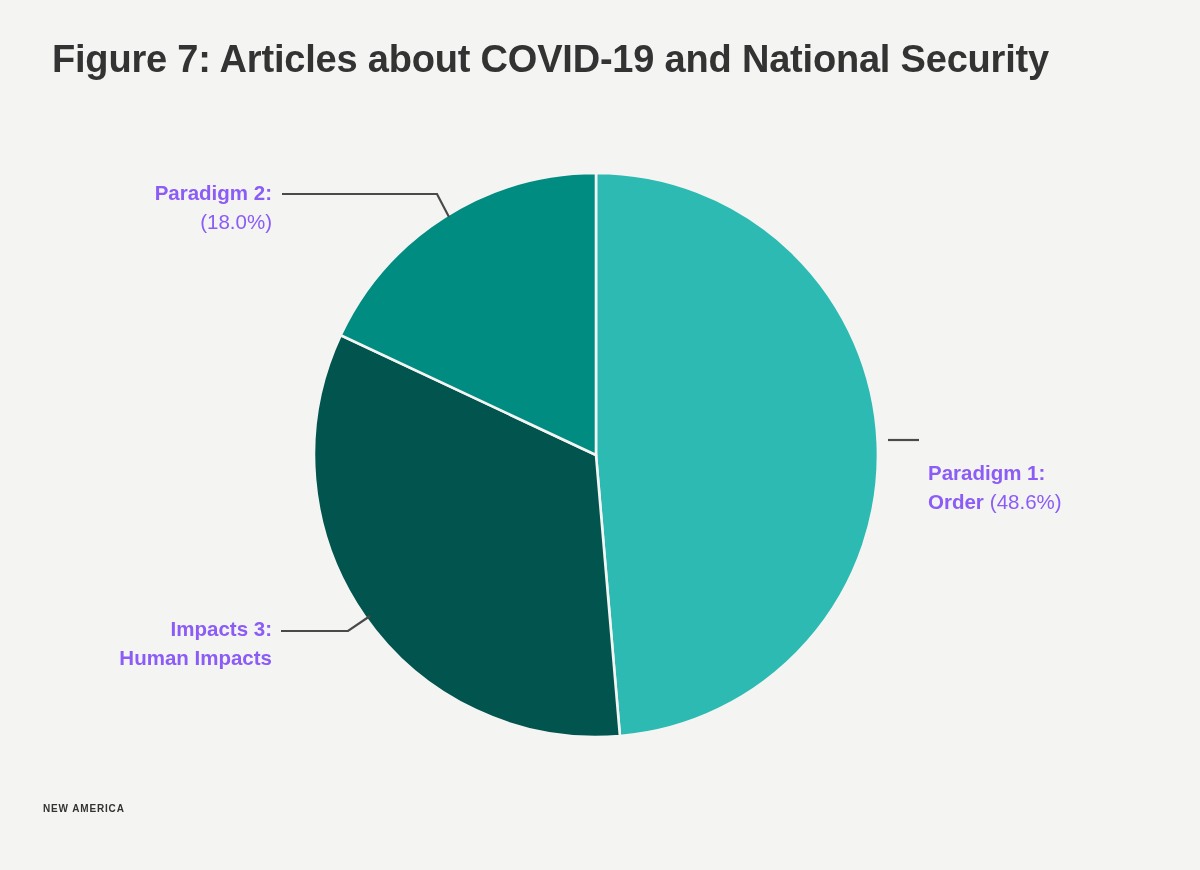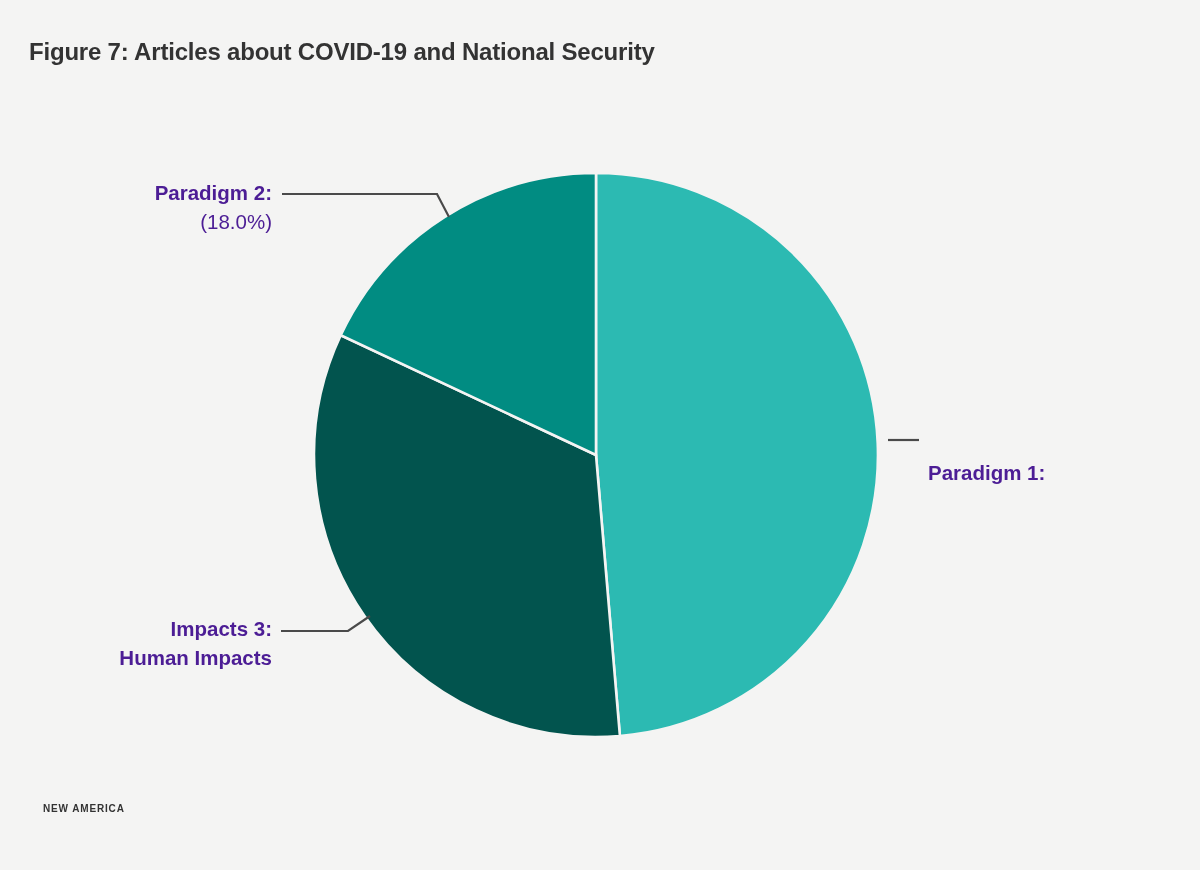--- a/index.html
+++ b/index.html
@@ -25,9 +25,9 @@
   
   .chart-title {
     position: absolute;
-    left: 29px;
+    left: 52px;
     top: 38px;
-    font-size: 24px;
+    font-size: 38px;
     font-weight: bold;
     color: #333333;
     letter-spacing: -0.2px;

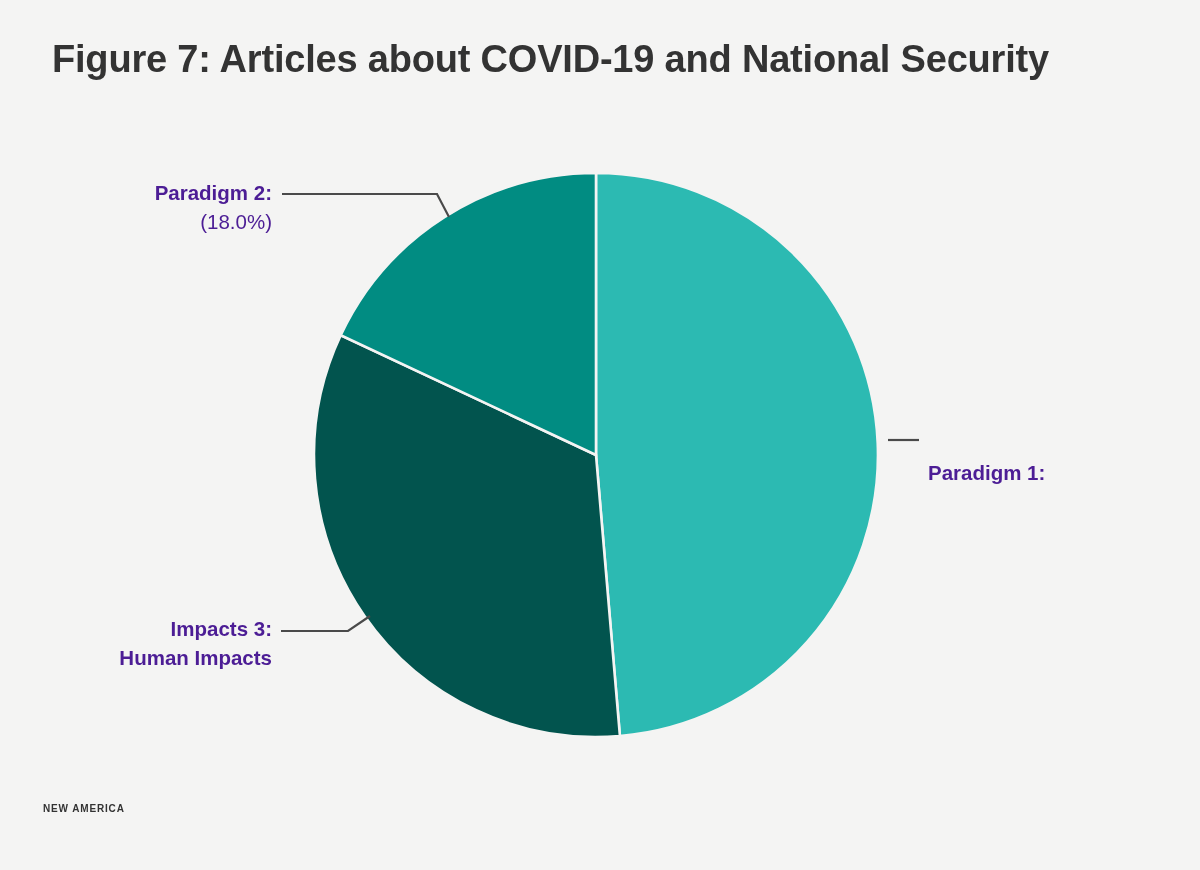--- a/index.html
+++ b/index.html
@@ -50,7 +50,7 @@
   .callout {
     position: absolute;
     font-size: 20.5px;
-    color: #4c1d95;
+    color: #8b5cf6;
     line-height: 1.40;
   }
   .callout .nm {

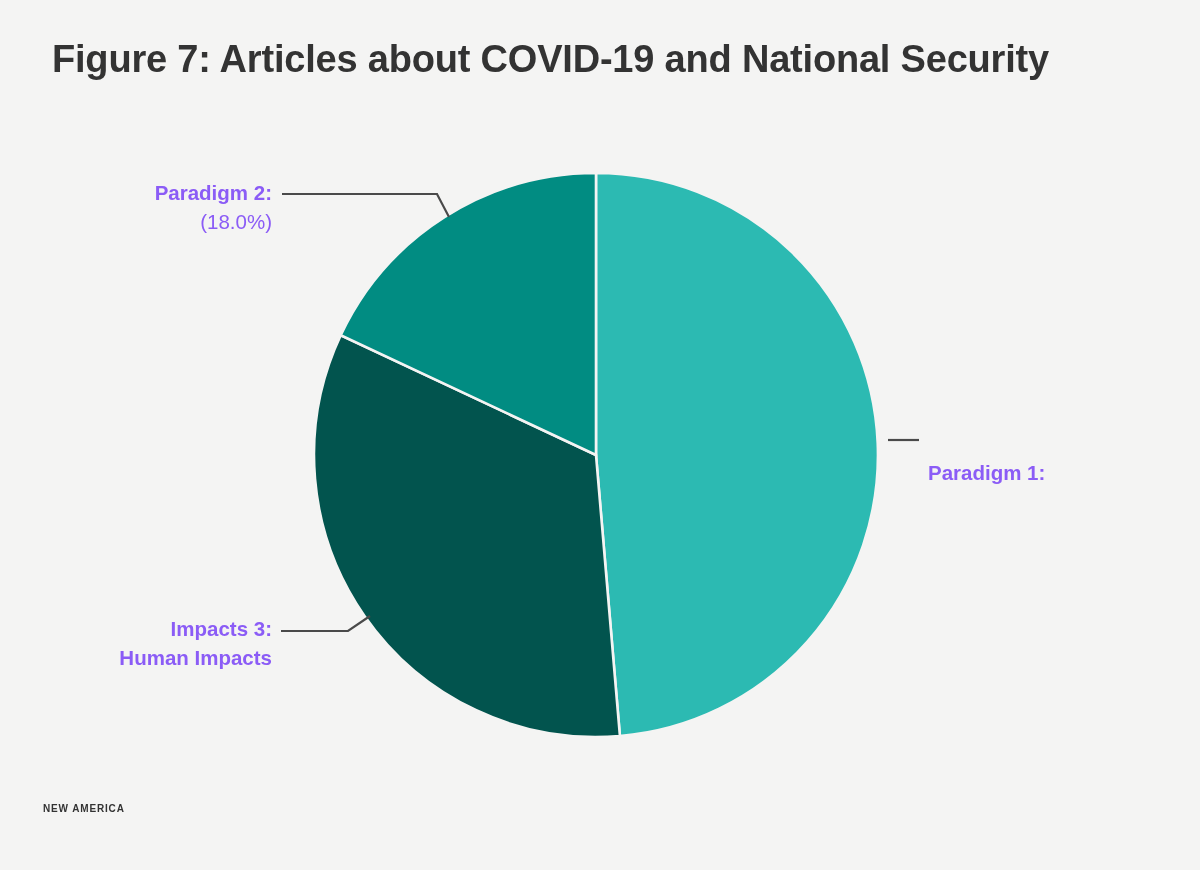--- a/index.html
+++ b/index.html
@@ -127,6 +127,7 @@
 
   <div class="callout callout-p1">
     <div class="nm">Paradigm 1:</div>
+    <div><span class="nm">Order</span><span class="pct" style="margin-left:6px;">(48.6%)</span></div>
   </div>
 
   <div class="footer-brand">NEW AMERICA</div>

